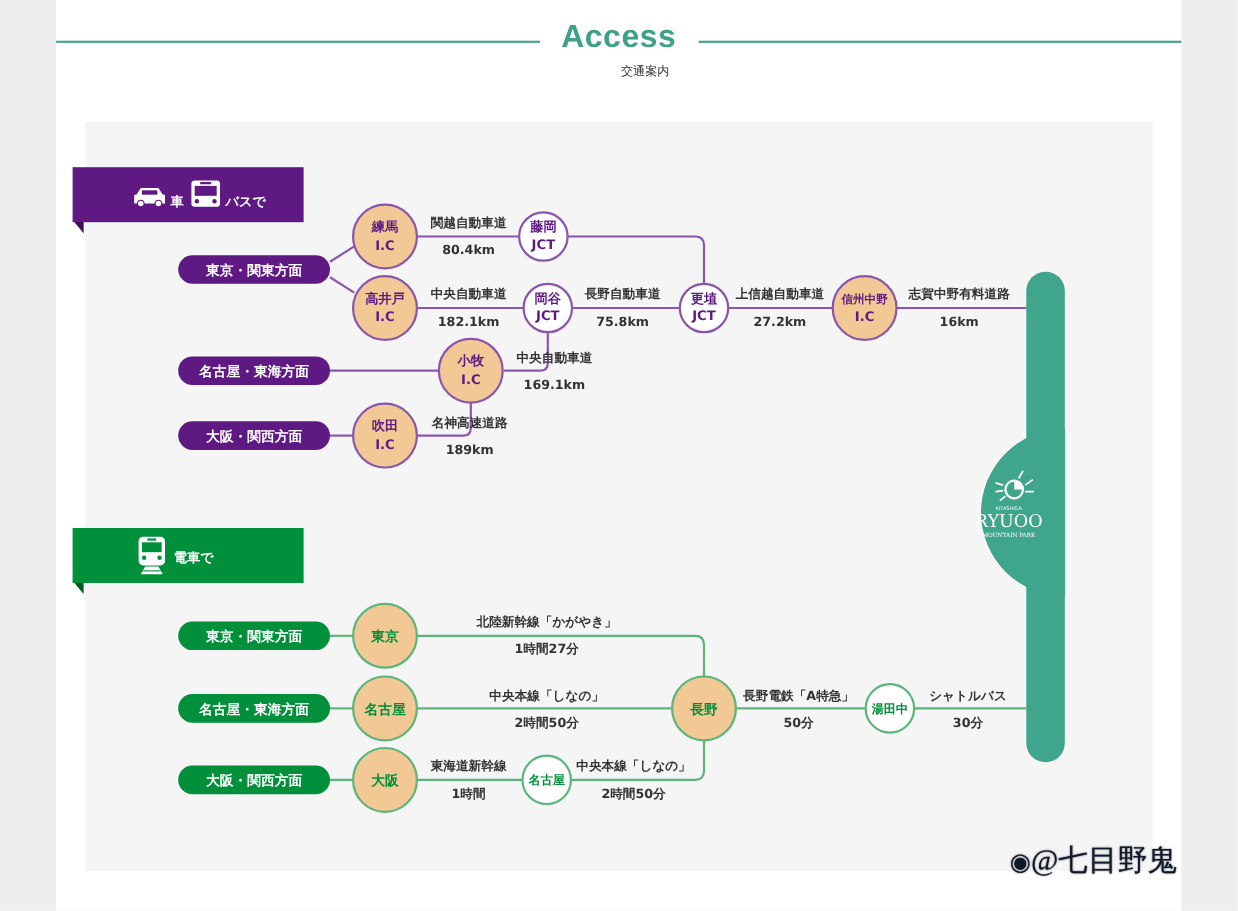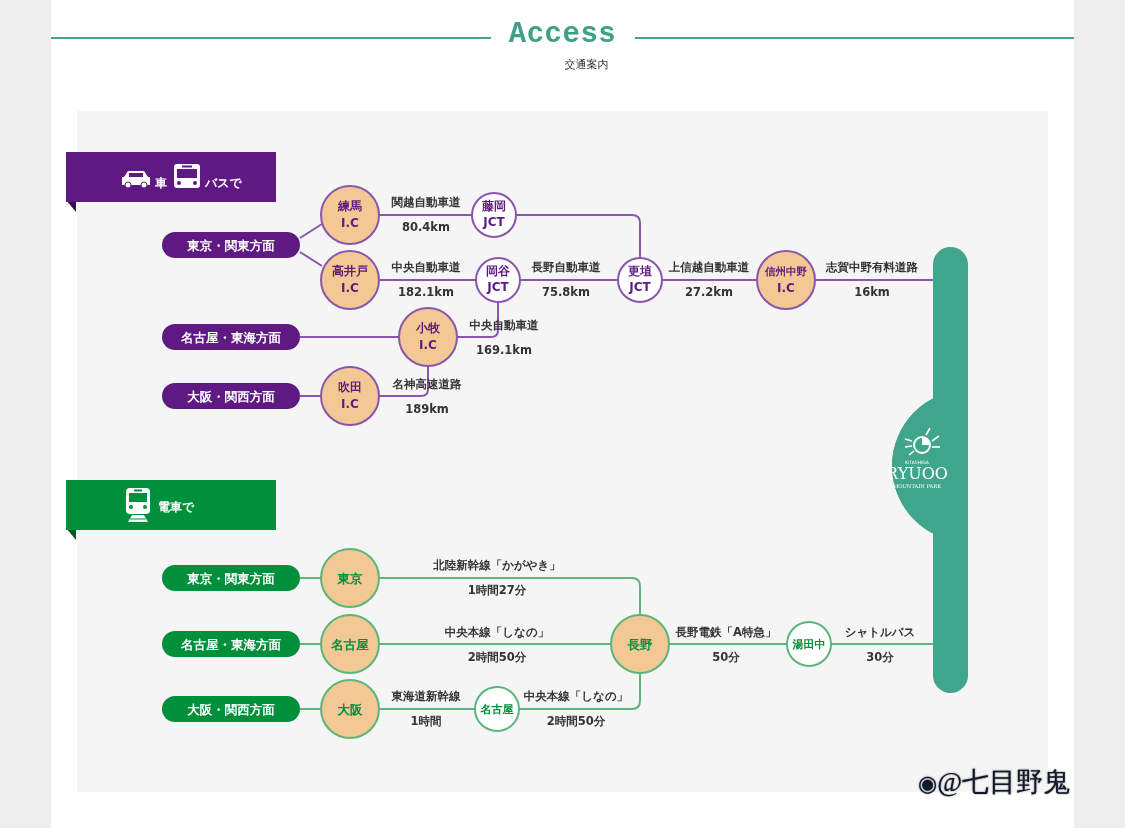--- a/index.html
+++ b/index.html
@@ -8,7 +8,7 @@
   .card { position:absolute; left:51px; top:0; width:1023px; height:828px; background:#ffffff; }
   .hdr-line { position:absolute; top:37px; height:2px; background:#48a58c; }
   .hdr-title { position:absolute; left:500px; width:125px; top:18px; text-align:center;
-               font-family:Liberation Mono, monospace; font-weight:bold; font-size:29px; color:#3ea087; letter-spacing:0.5px; }
+               font-family:Liberation Sans, sans-serif; font-weight:bold; font-size:29px; color:#3ea087; letter-spacing:0.5px; }
   .hdr-sub { position:absolute; left:524px; width:125px; top:57px; text-align:center; font-size:11px; color:#333; }
   .panel { position:absolute; left:77px; top:111px; width:971px; height:681px; background:#f5f5f5; }
   svg { position:absolute; left:0; top:0; }

